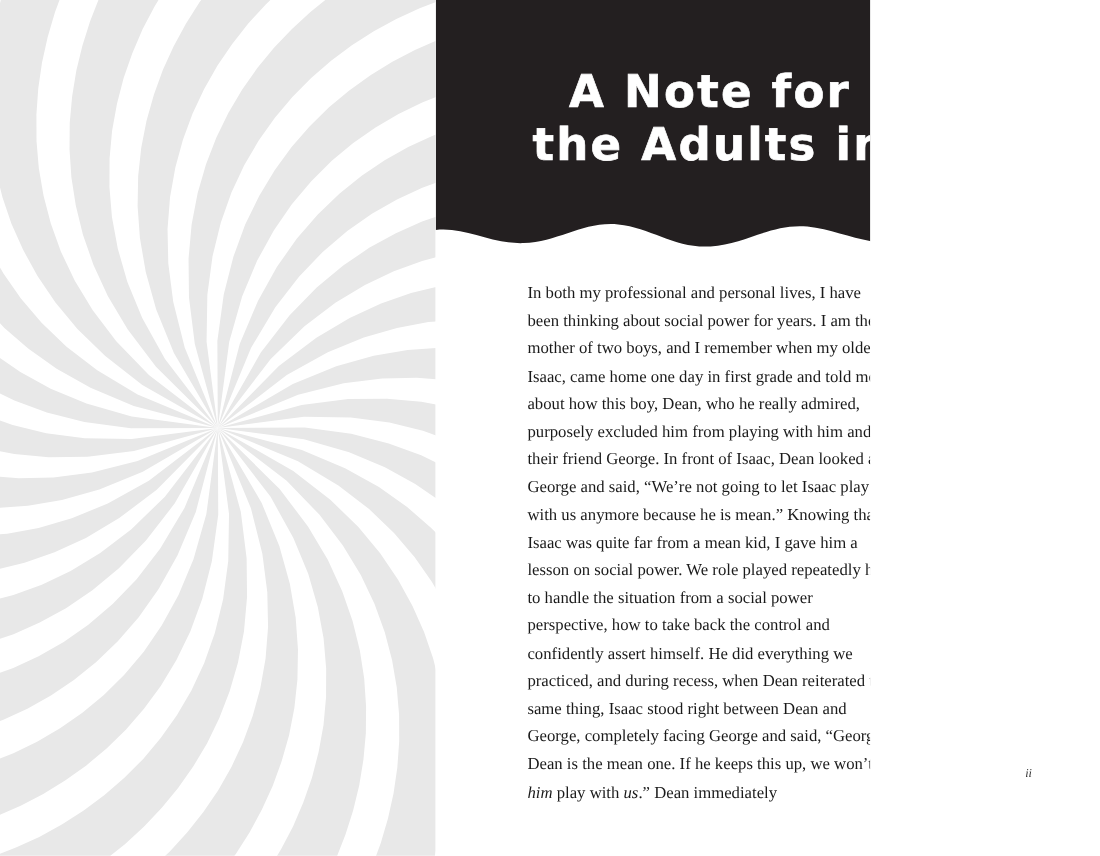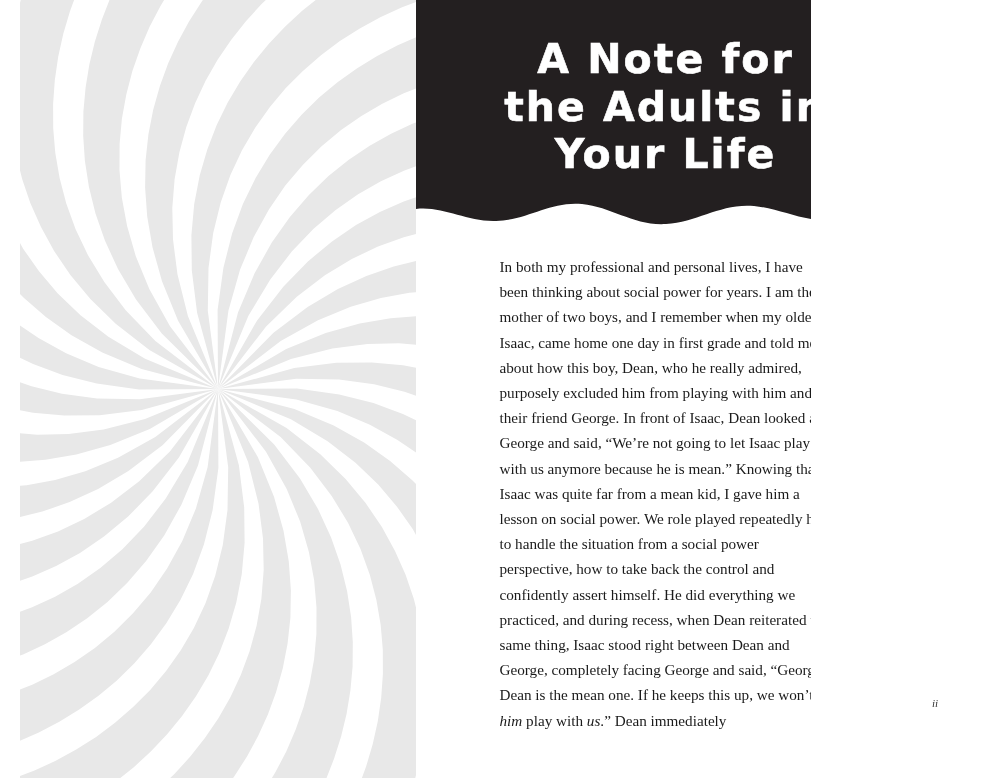--- a/index.html
+++ b/index.html
@@ -18,7 +18,6 @@
     width: 791px;
     height: 778px;
     display: flex;
-    padding-left: 20px;
   }
 
   

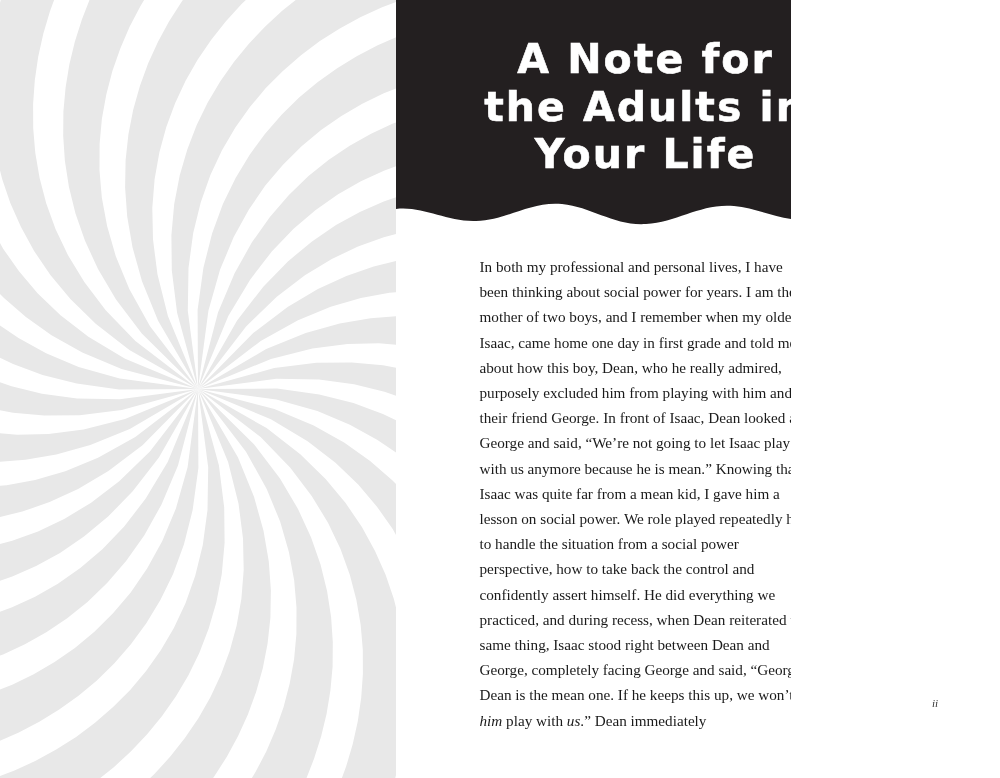--- a/index.html
+++ b/index.html
@@ -169,7 +169,6 @@
     <div class="header-title">
       <div class="line l1">A Note for</div>
       <div class="line l2">the Adults in</div>
-      <div class="line l3">Your Life</div>
     </div>
 
     <div class="body-copy">

